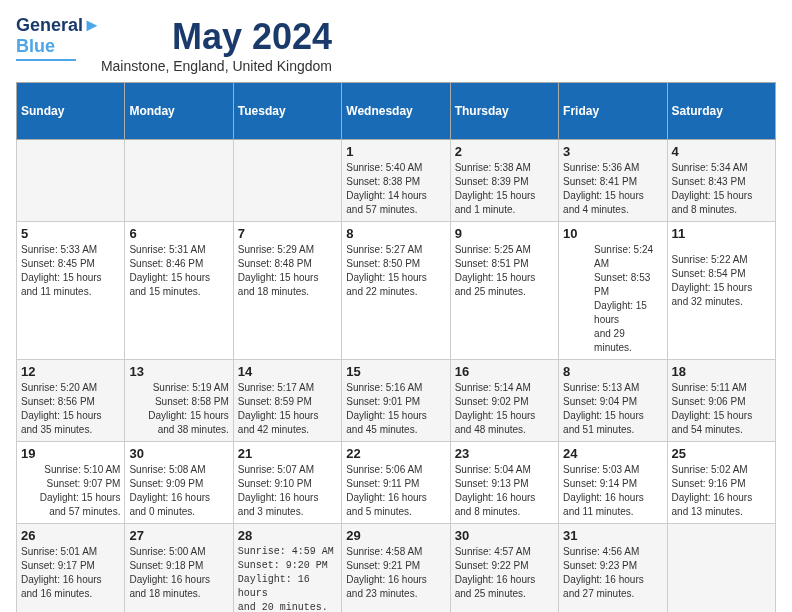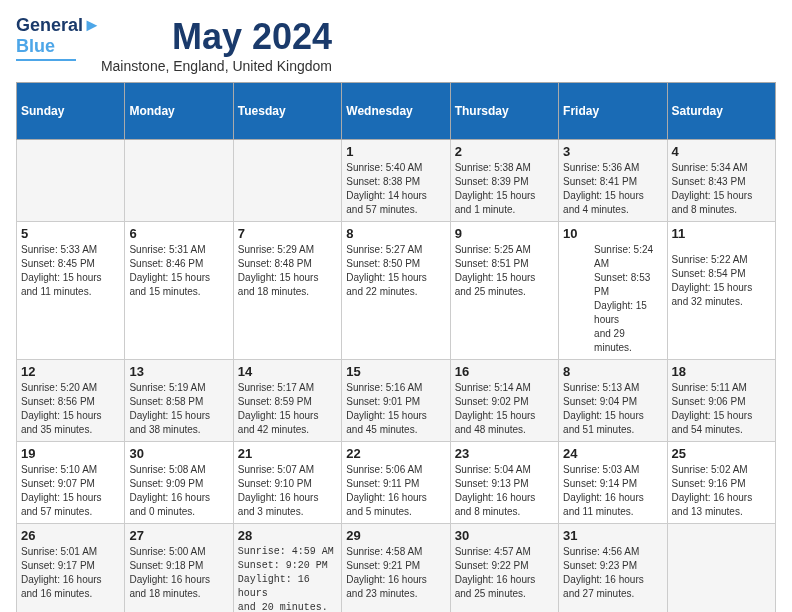--- a/index.html
+++ b/index.html
@@ -217,7 +217,7 @@
         </td>
         <td>
           <span class="day-num">13</span>
-          <div class="cell-text" style="white-space: pre-line;">Sunrise: 5:19 AM
+          <div class="cell-text" style="white-space: pre-line; text-align: right;">Sunrise: 5:19 AM
 Sunset: 8:58 PM
 Daylight: 15 hours
 and 38 minutes.</div>

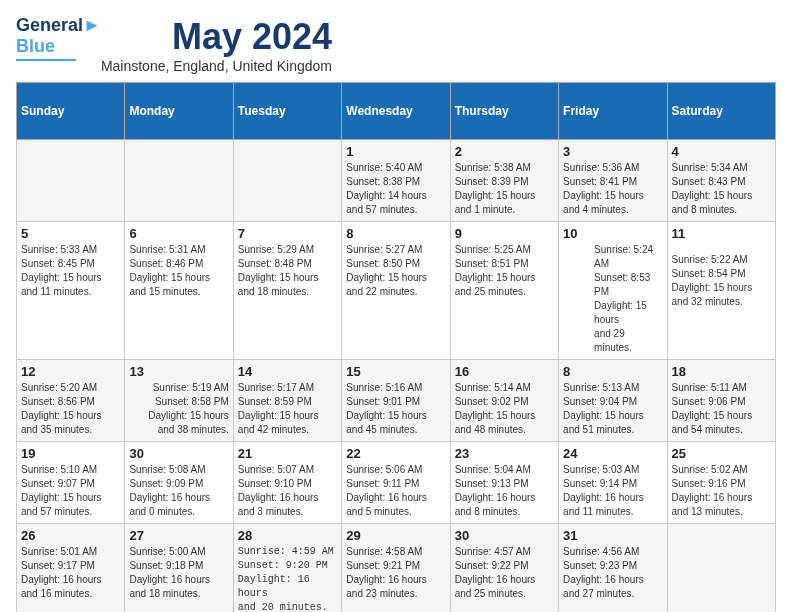--- a/index.html
+++ b/index.html
@@ -261,7 +261,7 @@
       <tr>
         <td>
           <span class="day-num">19</span>
-          <div class="cell-text" style="white-space: pre-line;">Sunrise: 5:10 AM
+          <div class="cell-text" style="white-space: pre-line; text-align: right;">Sunrise: 5:10 AM
 Sunset: 9:07 PM
 Daylight: 15 hours
 and 57 minutes.</div>

